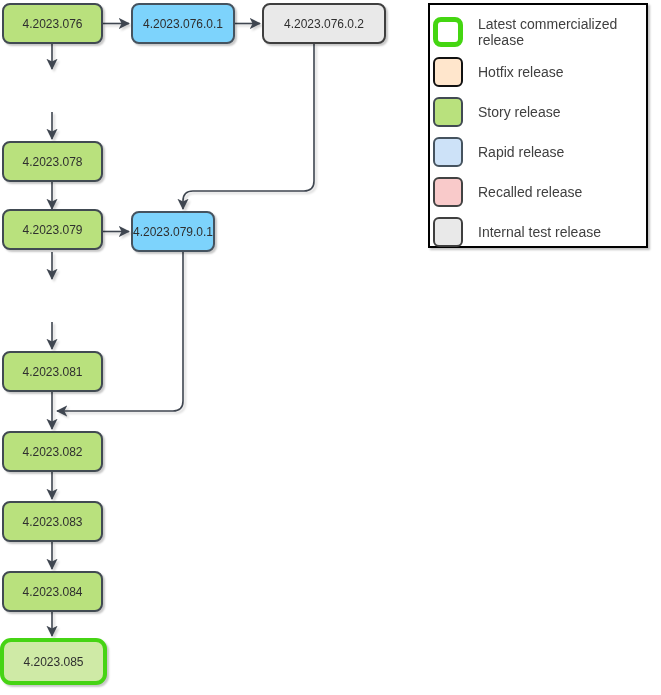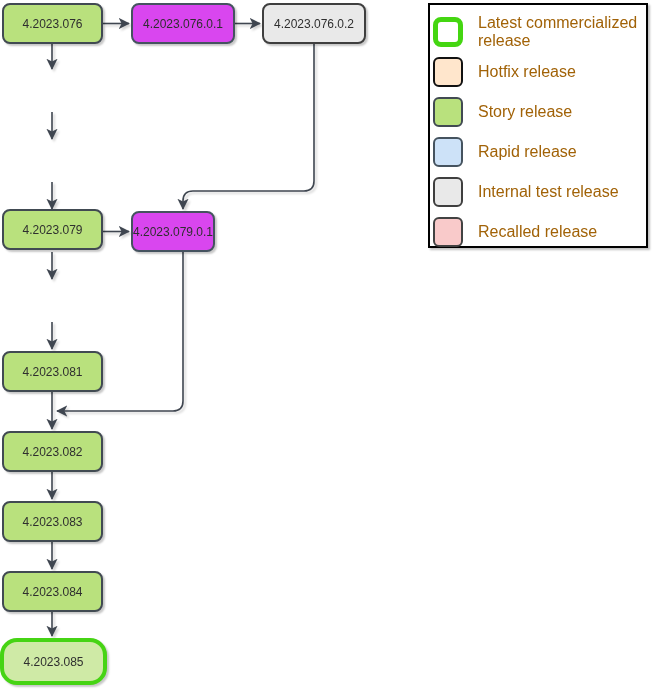--- a/index.html
+++ b/index.html
@@ -32,7 +32,7 @@
     box-shadow: 2px 2px 2px rgba(0,0,0,0.22);
     white-space: nowrap;
   }
-  .node.rapid    { background: #d946ef; border-color: #45535f; }
+  .node.rapid    { background: #7dd3fc; border-color: #45535f; }
   .node.internal { background: #e9e9e9; border-color: #3f3f3f; }
   .node.latest {
     background: #cfeaa6;

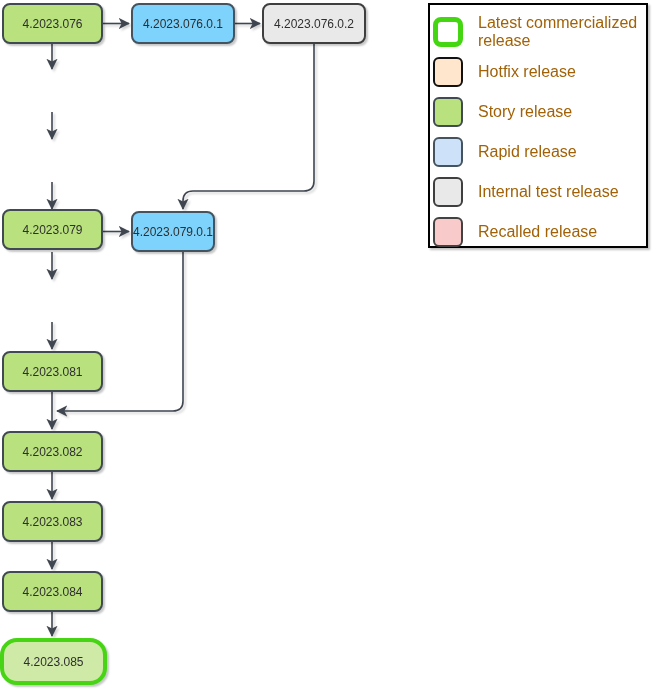--- a/index.html
+++ b/index.html
@@ -97,7 +97,7 @@
 
   <div class="node" style="left:2px;top:3px">4.2023.076</div>
   <div class="node rapid" style="left:131px;top:3px;width:104px">4.2023.076.0.1</div>
-  <div class="node internal" style="left:262px;top:3px;width:104px">4.2023.076.0.2</div>
+  <div class="node internal" style="left:262px;top:3px;width:124px">4.2023.076.0.2</div>
   <div class="node" style="left:2px;top:209px">4.2023.079</div>
   <div class="node rapid" style="left:131px;top:211px;width:84px">4.2023.079.0.1</div>
   <div class="node" style="left:2px;top:351px">4.2023.081</div>

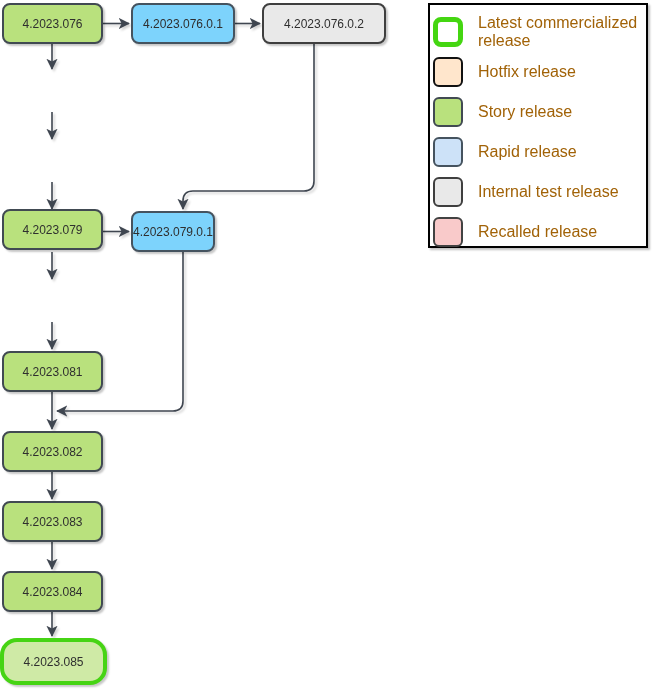--- a/index.html
+++ b/index.html
@@ -64,7 +64,7 @@
   .sw-rapid    { background: #cde2f8; border-color: #45535f; }
   .sw-internal { background: #e9e9e9; border-color: #3f3f3f; }
   .sw-recalled { background: #f9caca; border-color: #424242; }
-  .legend-label { font-size: 16px; color: #a16207; }
+  .legend-label { font-size: 14px; color: #404040; }
 </style>
 </head>
 <body>

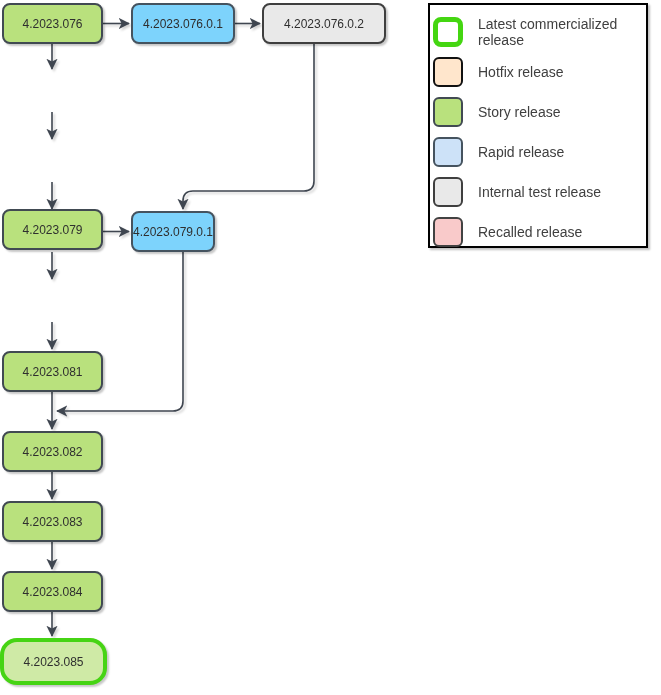--- a/index.html
+++ b/index.html
@@ -98,6 +98,7 @@
   <div class="node" style="left:2px;top:3px">4.2023.076</div>
   <div class="node rapid" style="left:131px;top:3px;width:104px">4.2023.076.0.1</div>
   <div class="node internal" style="left:262px;top:3px;width:124px">4.2023.076.0.2</div>
+  <div class="node" style="left:2px;top:141px">4.2023.078</div>
   <div class="node" style="left:2px;top:209px">4.2023.079</div>
   <div class="node rapid" style="left:131px;top:211px;width:84px">4.2023.079.0.1</div>
   <div class="node" style="left:2px;top:351px">4.2023.081</div>

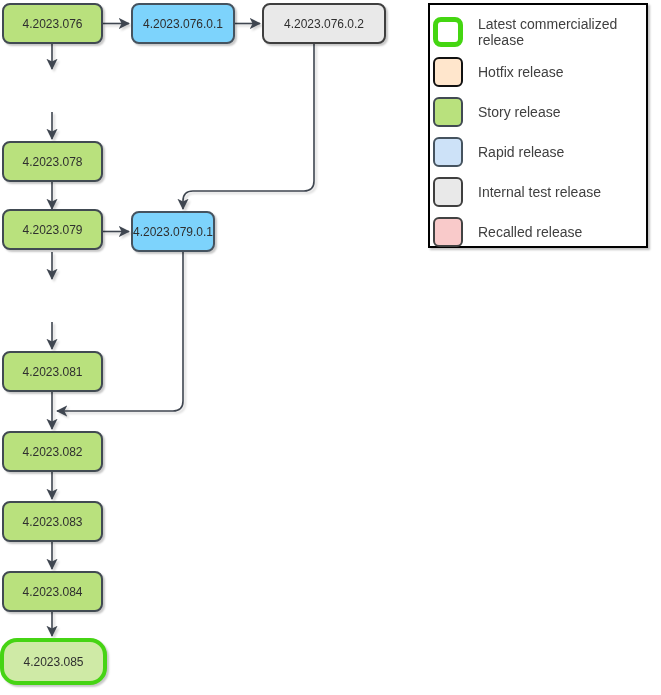--- a/index.html
+++ b/index.html
@@ -125,12 +125,12 @@
       <span class="legend-label">Rapid release</span>
     </div>
     <div class="legend-row">
+      <span class="swatch sw-recalled"></span>
+      <span class="legend-label">Recalled release</span>
+    </div>
+    <div class="legend-row">
       <span class="swatch sw-internal"></span>
       <span class="legend-label">Internal test release</span>
-    </div>
-    <div class="legend-row">
-      <span class="swatch sw-recalled"></span>
-      <span class="legend-label">Recalled release</span>
     </div>
   </div>
 

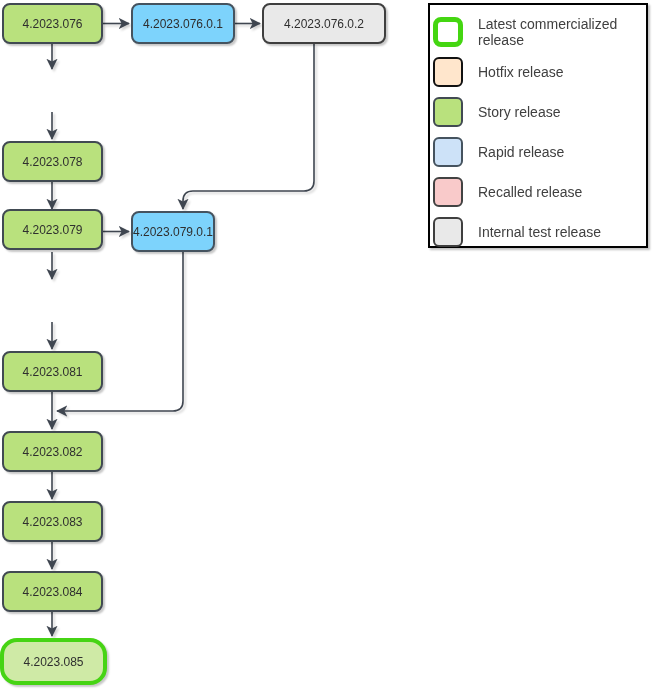--- a/index.html
+++ b/index.html
@@ -37,7 +37,7 @@
   .node.latest {
     background: #cfeaa6;
     border: 4px solid #46d414;
-    border-radius: 17px;
+    border-radius: 11px;
   }
   #legend {
     position: absolute;

